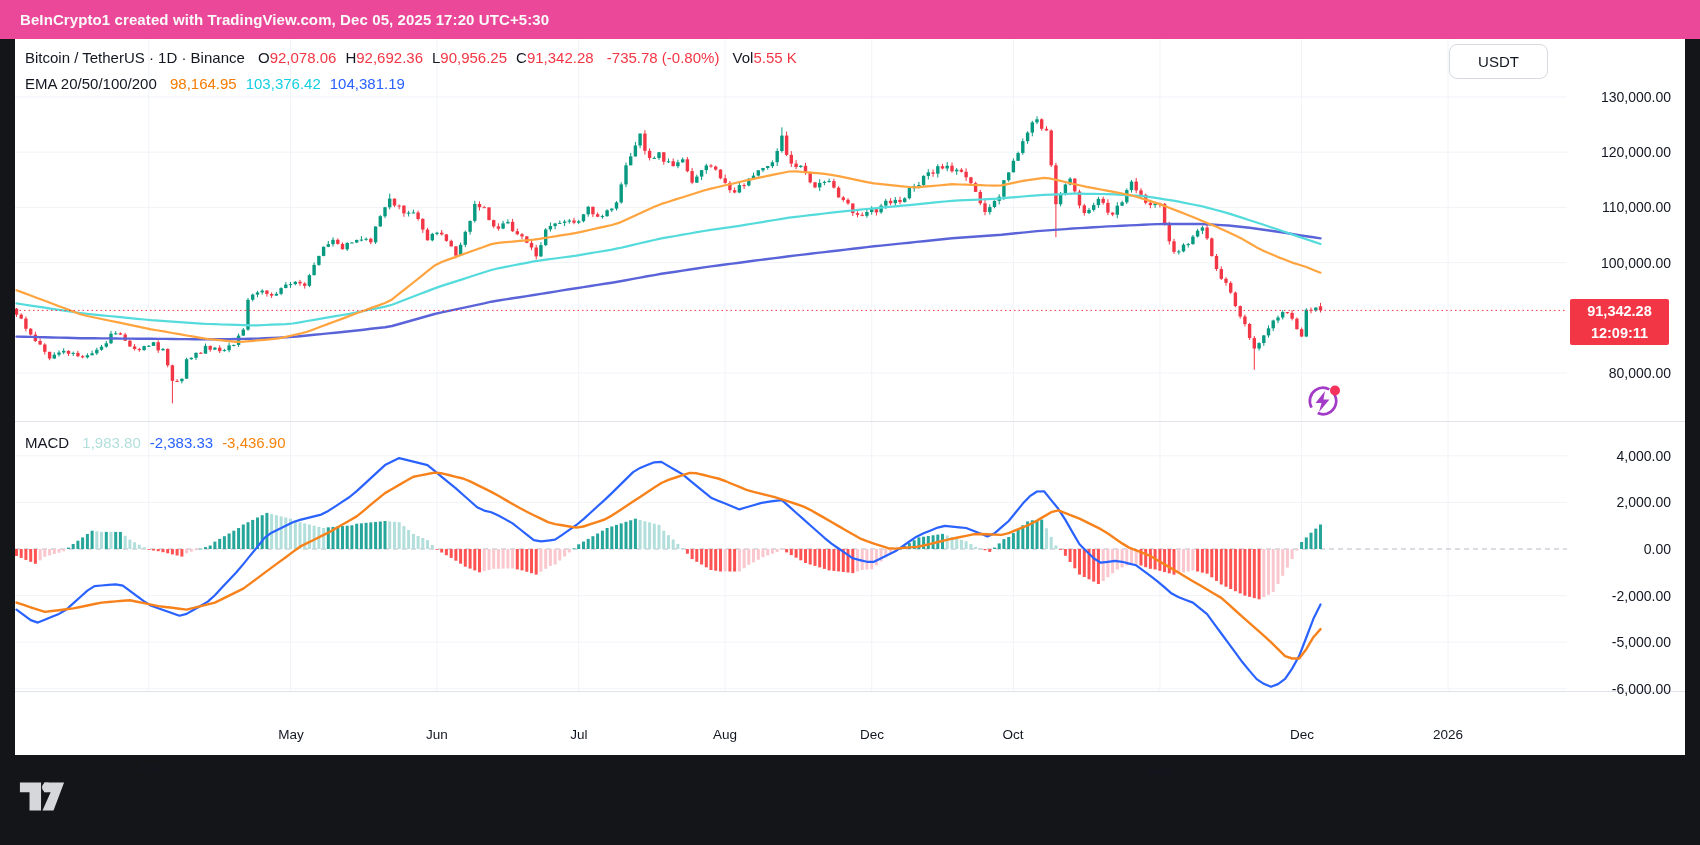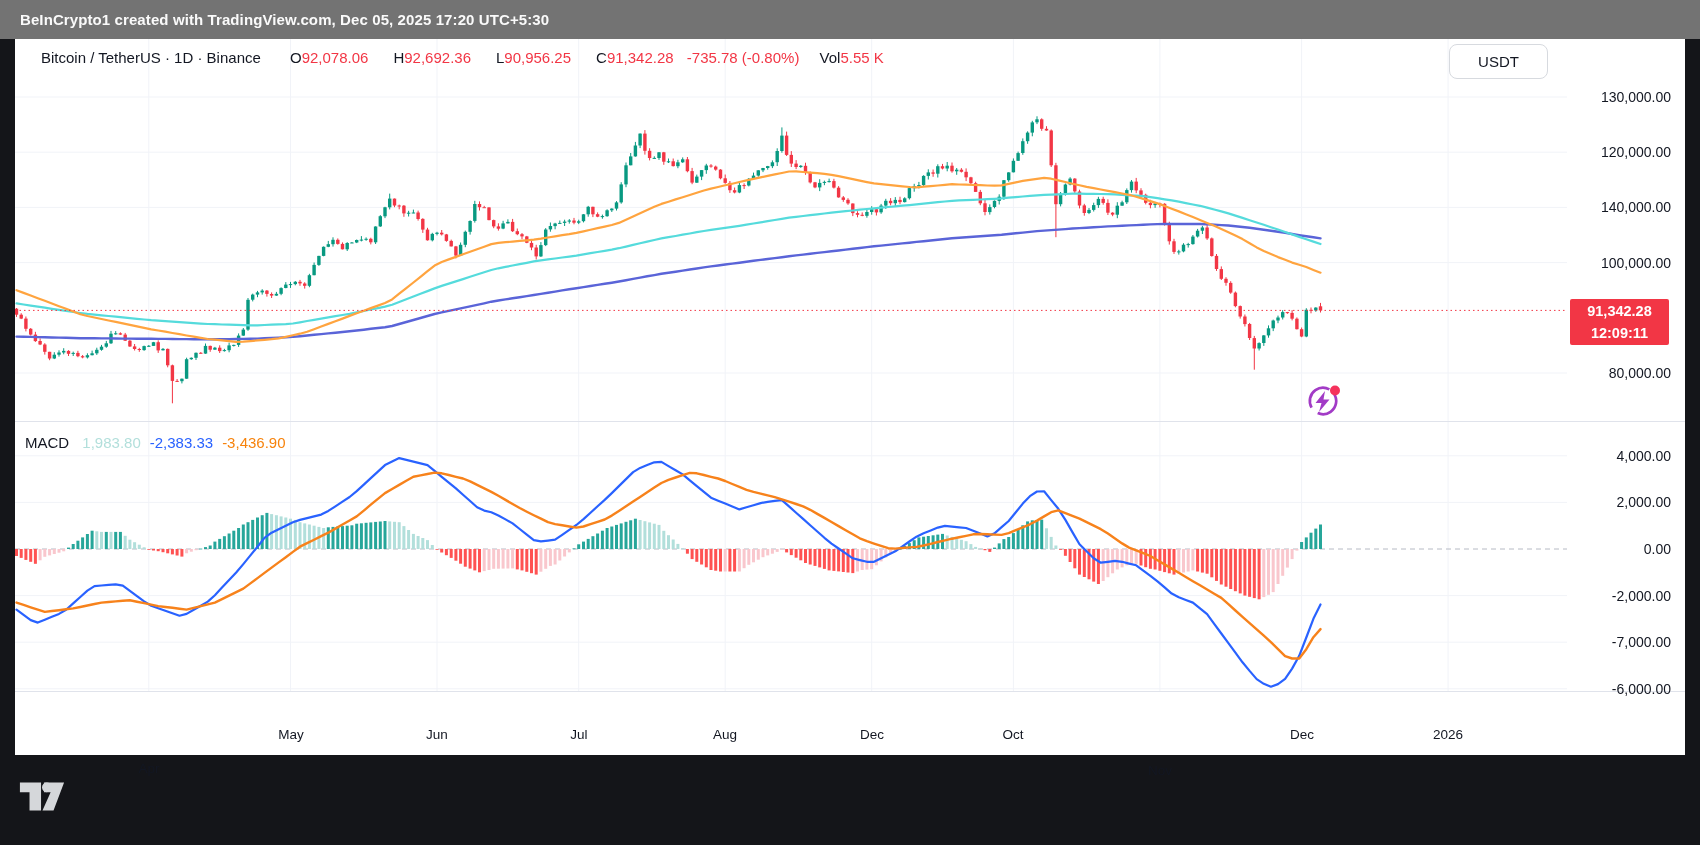--- a/index.html
+++ b/index.html
@@ -4,7 +4,7 @@
 <style>
   html,body{margin:0;padding:0;width:1700px;height:845px;overflow:hidden;background:#141519;
             font-family:"Liberation Sans","DejaVu Sans",sans-serif;}
-  #topbar{position:absolute;left:0;top:0;width:1700px;height:39px;background:#737373;}
+  #topbar{position:absolute;left:0;top:0;width:1700px;height:39px;background:#ec4899;}
   #topbar .t{position:absolute;left:20px;top:0;line-height:39px;color:#fafafa;font-size:15px;font-weight:600;letter-spacing:.1px;}
   #chart{position:absolute;left:15px;top:39px;width:1670px;height:716px;background:#ffffff;}
   #chart svg{position:absolute;left:0;top:0;}

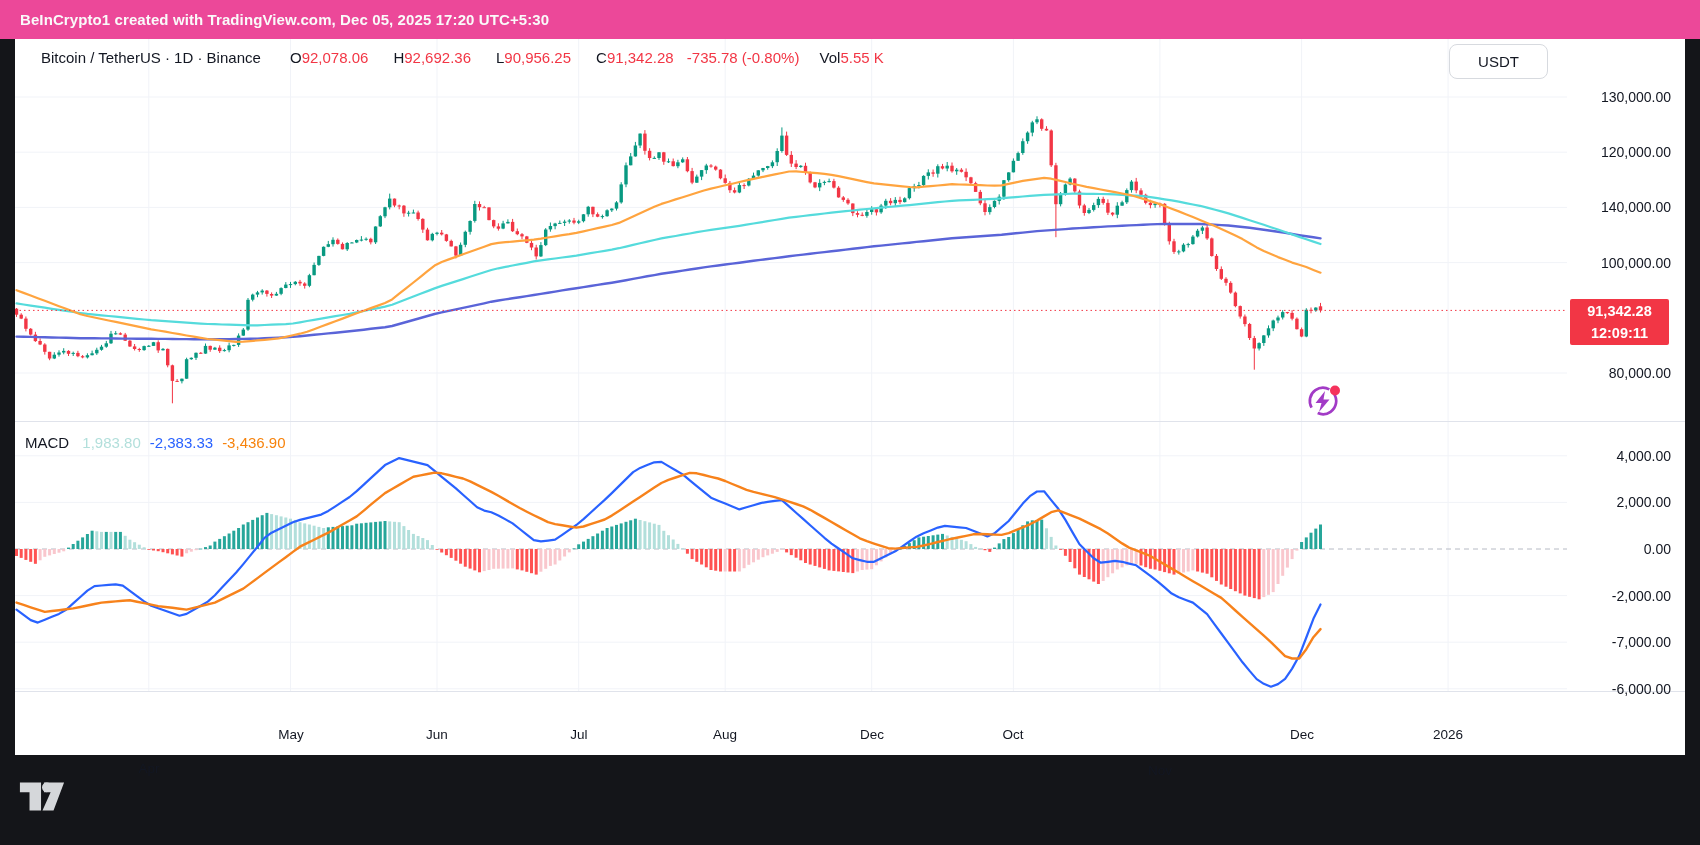--- a/index.html
+++ b/index.html
@@ -9,7 +9,7 @@
   #chart{position:absolute;left:15px;top:39px;width:1670px;height:716px;background:#ffffff;}
   #chart svg{position:absolute;left:0;top:0;}
   .hdr{position:absolute;left:10px;top:10px;font-size:15px;color:#131722;z-index:6;white-space:nowrap;}
-  .hdr .lbl{color:#131722;margin-left:16px;}
+  .hdr .lbl{color:#131722;}
   .hdr .red{color:#f23645;}
   .emarow{position:absolute;left:10px;top:36px;font-size:15px;color:#131722;z-index:6;white-space:nowrap;}
   .macdrow{position:absolute;left:10px;top:395px;font-size:15px;color:#131722;z-index:6;white-space:nowrap;}

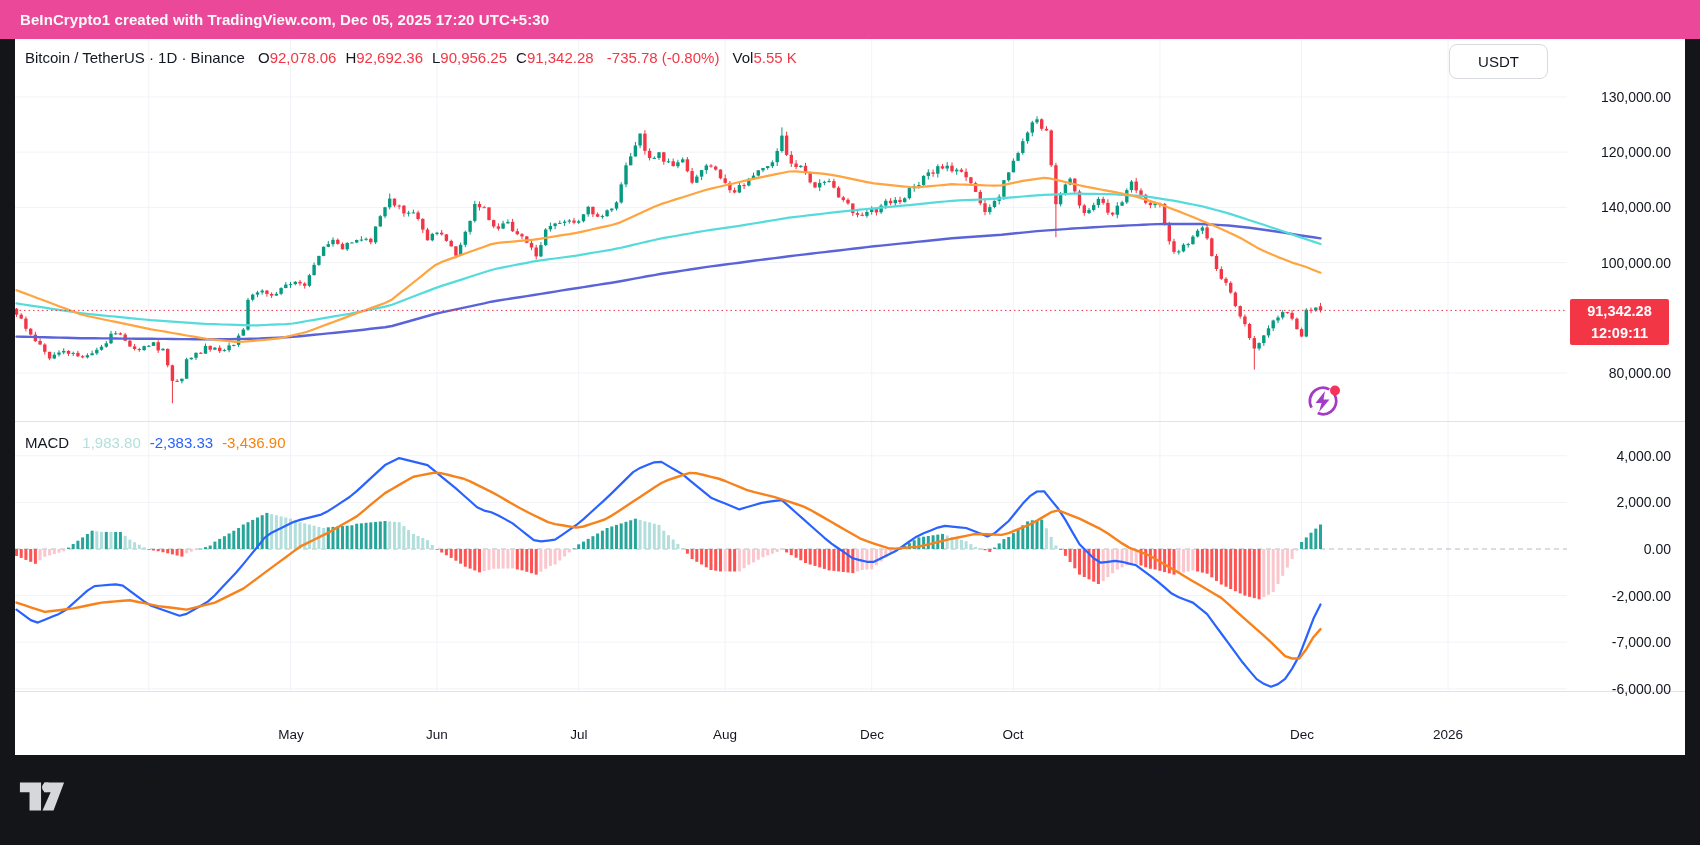--- a/index.html
+++ b/index.html
@@ -904,6 +904,10 @@
     <span class="lbl vspan">Vol</span><span class="red">5.55 K</span>
   </div>
 
+  <div class="emarow">
+    <span class="lbl">EMA 20/50/100/200</span>
+    <span id="ema-values"><span class="vspan" style="color:#f57c00">98,164.95</span><span class="vspan" style="color:#13cfe0">103,376.42</span><span class="vspan" style="color:#2962ff">104,381.19</span></span>
+  </div>
 
   <div class="macdrow">
     <span class="lbl">MACD</span>

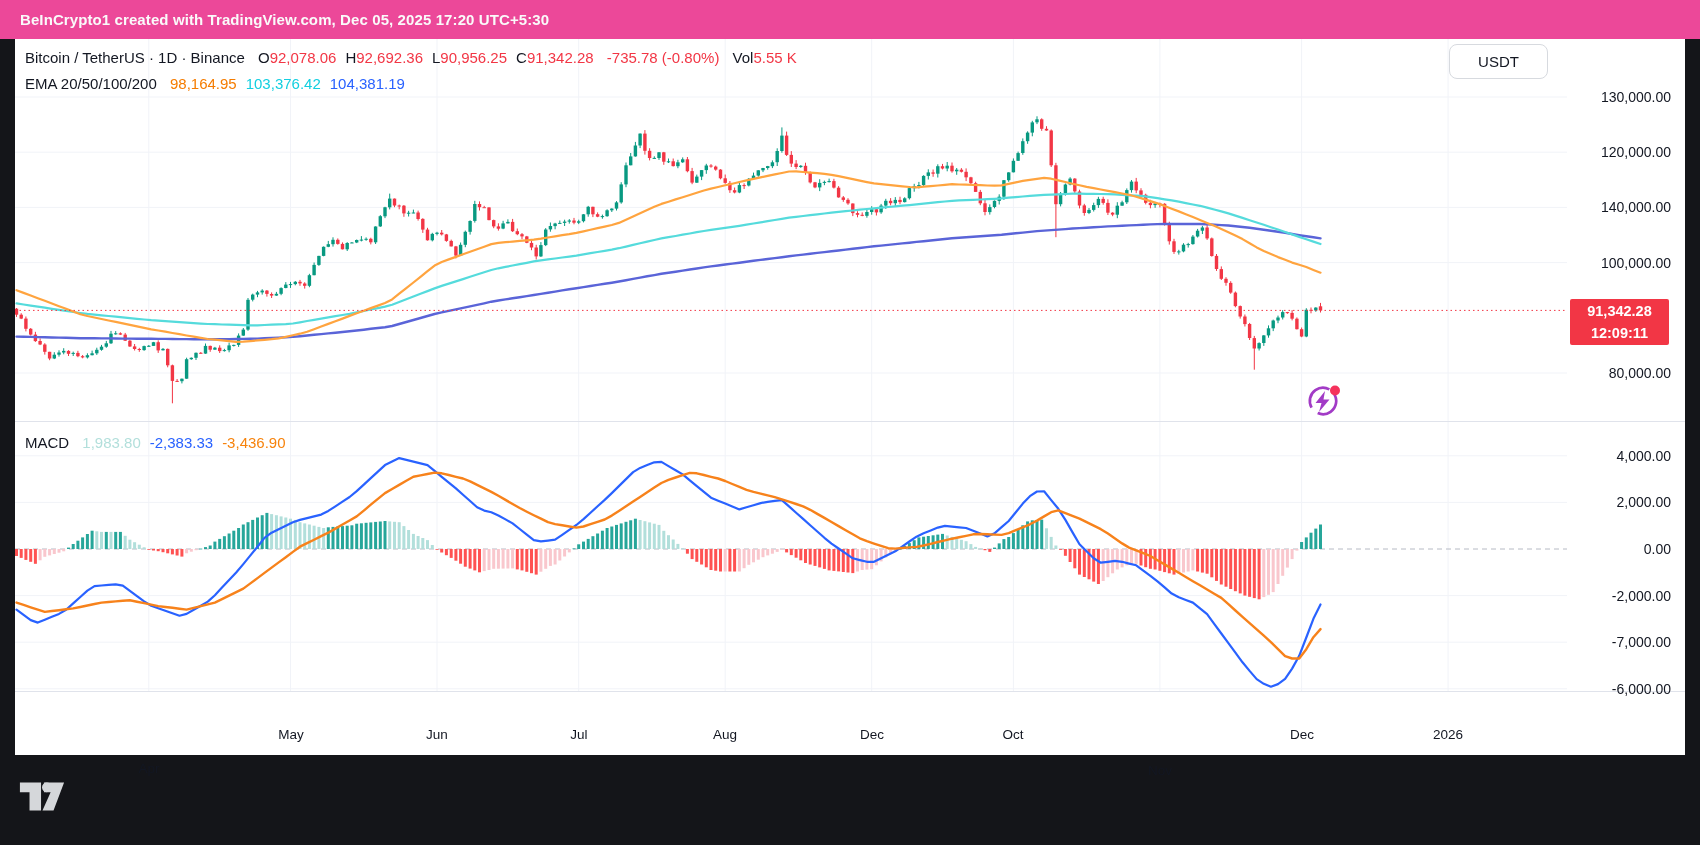--- a/index.html
+++ b/index.html
@@ -919,7 +919,7 @@
   <div id="price-axis">
       <div class="axis-label" style="top:49px;left:1540px;width:116px;">130,000.00</div>
       <div class="axis-label" style="top:104px;left:1540px;width:116px;">120,000.00</div>
-      <div class="axis-label" style="top:159px;left:1540px;width:116px;">140,000.00</div>
+      <div class="axis-label" style="top:159px;left:1540px;width:116px;">110,000.00</div>
       <div class="axis-label" style="top:215px;left:1540px;width:116px;">100,000.00</div>
       <div class="axis-label" style="top:325px;left:1540px;width:116px;">80,000.00</div>
     </div>

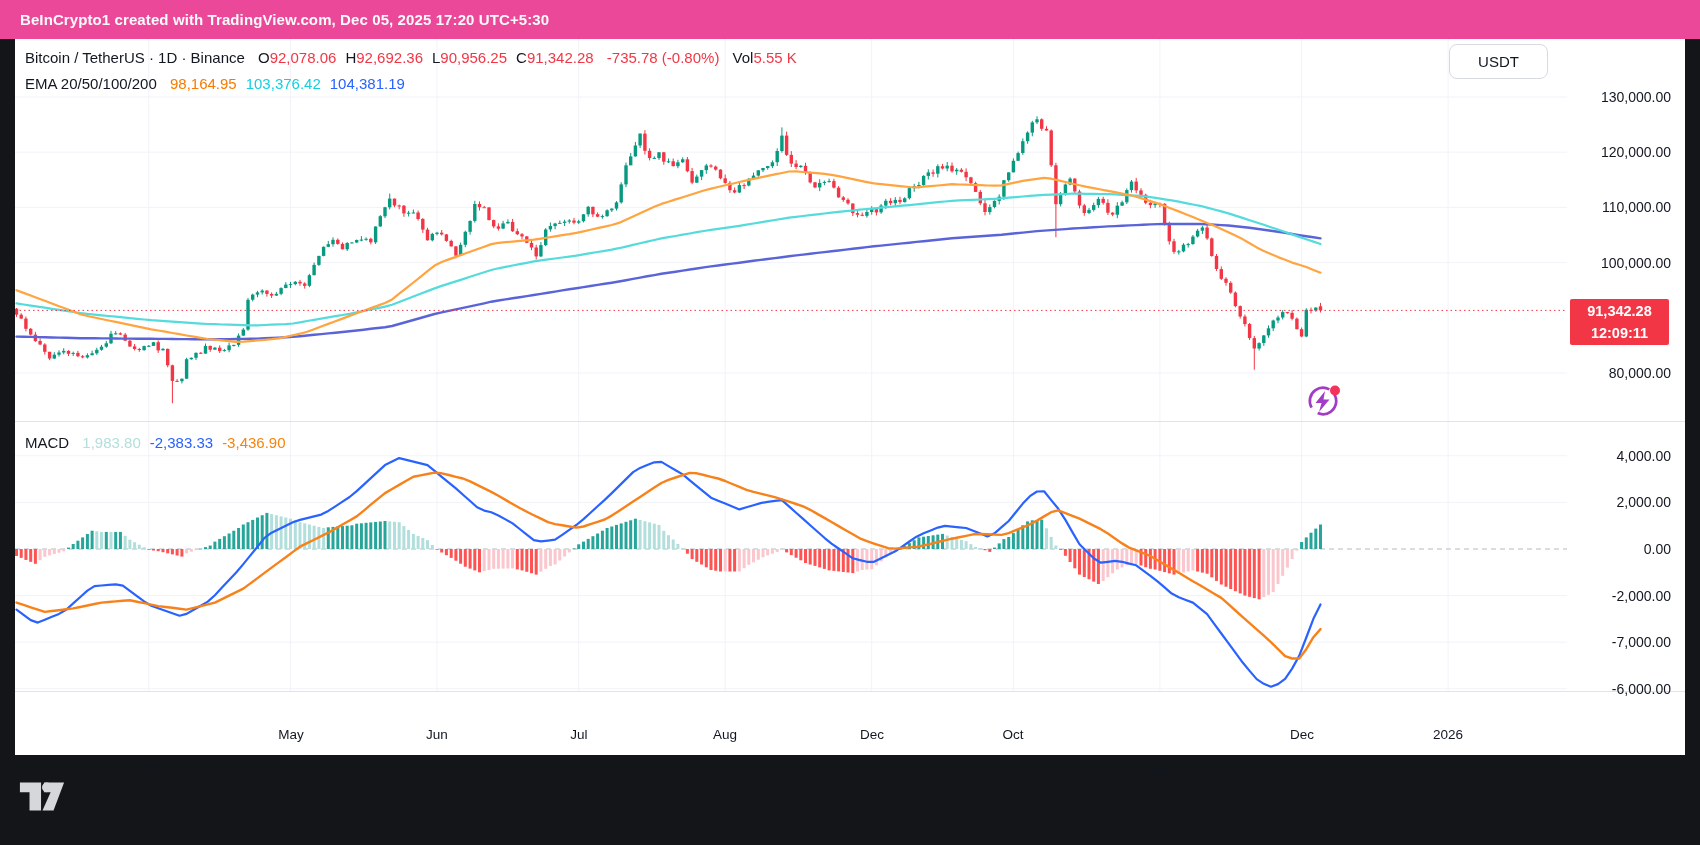--- a/index.html
+++ b/index.html
@@ -928,7 +928,7 @@
       <div class="axis-label" style="top:454px;left:1540px;width:116px;">2,000.00</div>
       <div class="axis-label" style="top:501px;left:1540px;width:116px;">0.00</div>
       <div class="axis-label" style="top:548px;left:1540px;width:116px;">-2,000.00</div>
-      <div class="axis-label" style="top:594px;left:1540px;width:116px;">-7,000.00</div>
+      <div class="axis-label" style="top:594px;left:1540px;width:116px;">-5,000.00</div>
       <div class="axis-label" style="top:641px;left:1540px;width:116px;">-6,000.00</div>
     </div>
   <div id="time-axis">

